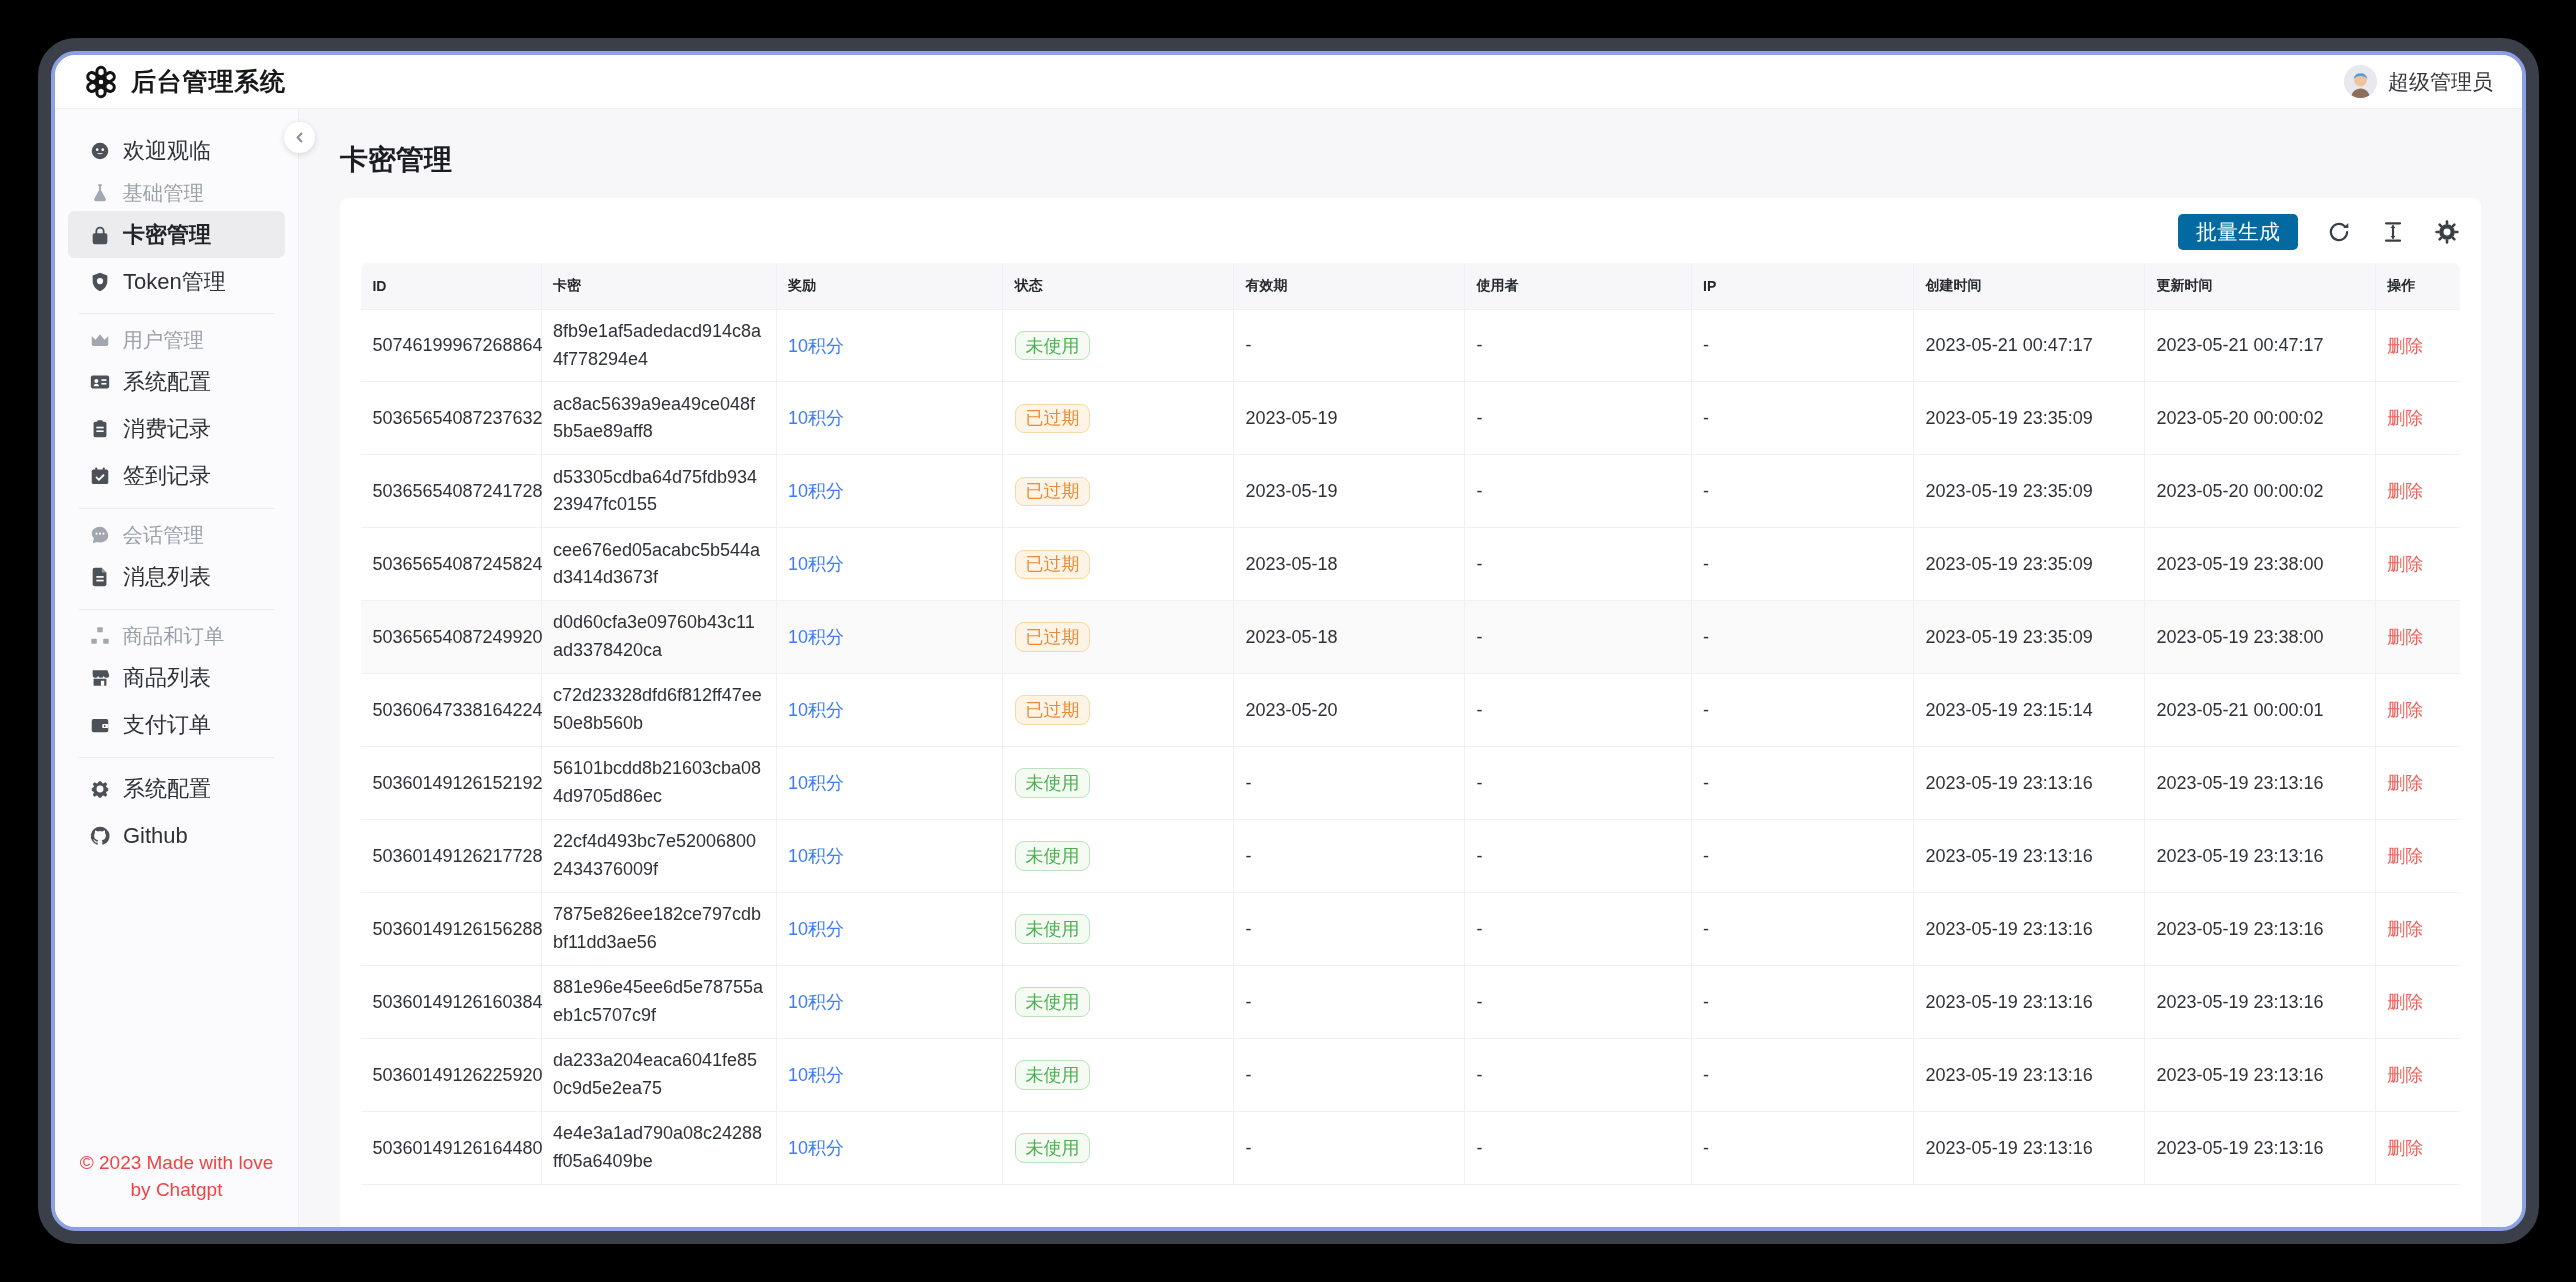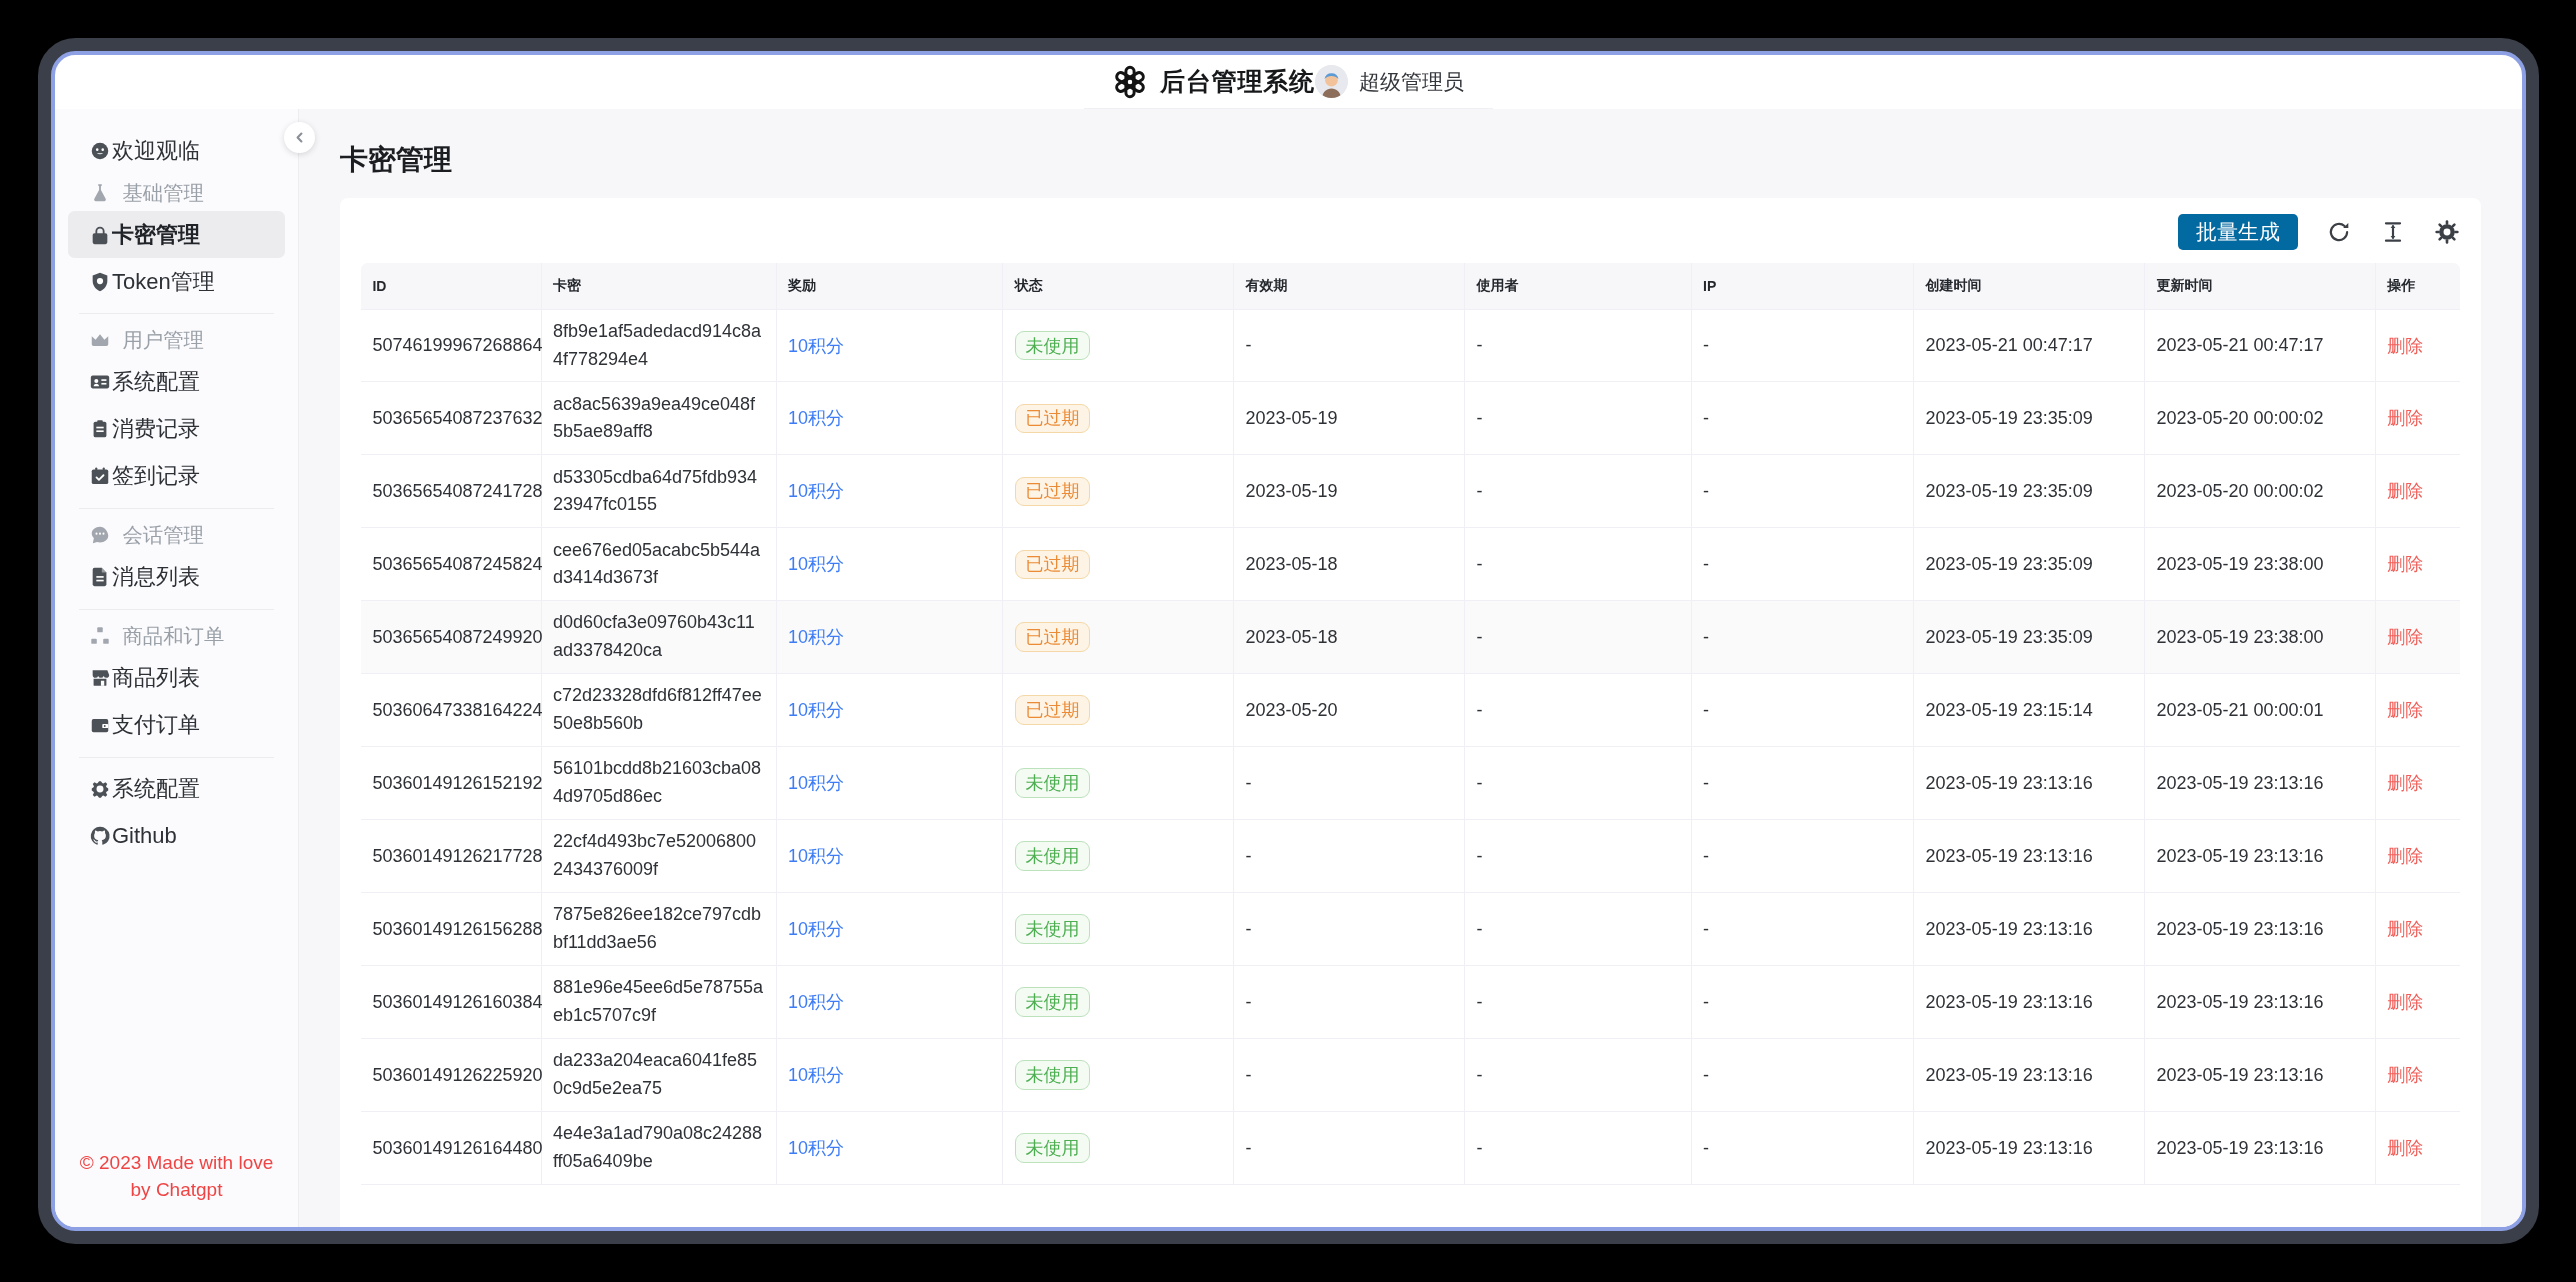--- a/index.html
+++ b/index.html
@@ -10,7 +10,7 @@
     position:absolute;left:51px;top:51px;width:2475px;height:1180px;
     background:#fff;border:4.1px solid #8da0e4;border-radius:24.4px;overflow:hidden;
     box-shadow:0 0 0 13px #3b3f49, 0 0 57px 24.4px rgba(0,0,0,.65);
-    display:flex;flex-direction:column;align-items:center;
+    display:flex;flex-direction:column;
   }
   
   .appbar{height:54px;flex:0 0 54px;background:#fff;border-bottom:0.8px solid #eef0f3;

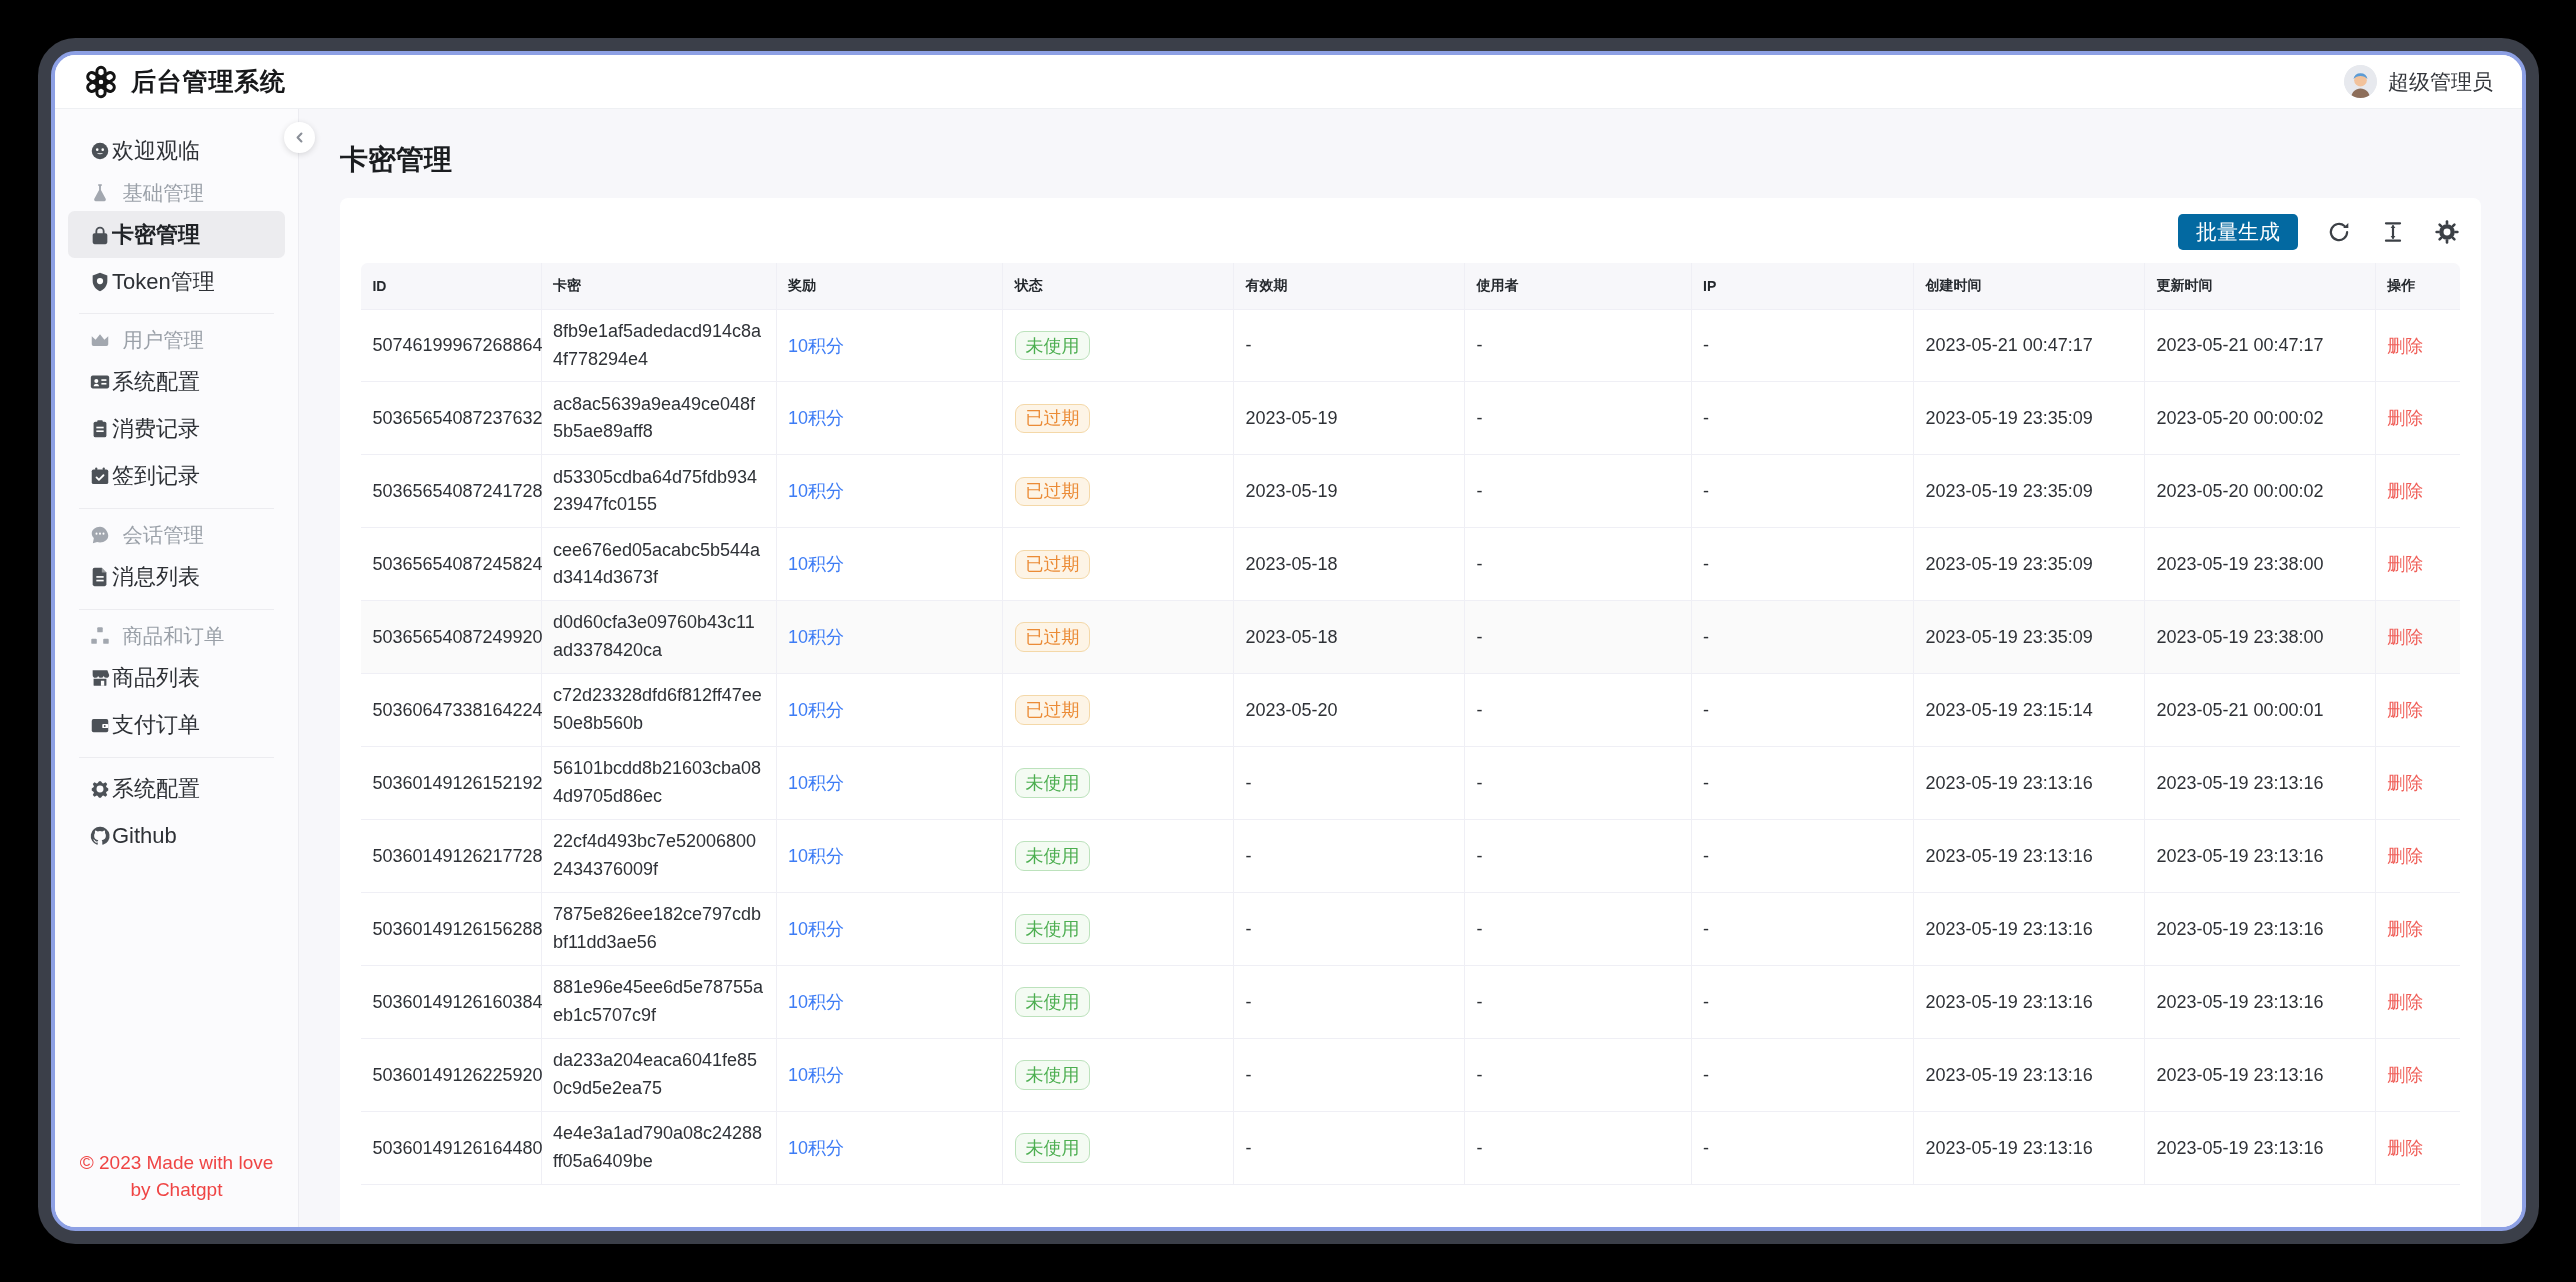--- a/index.html
+++ b/index.html
@@ -26,7 +26,7 @@
   .sidebar{width:244px;flex:0 0 244px;background:#fbfbfd;border-right:0.8px solid #ececf1;
     padding-top:18px;position:relative;display:flex;flex-direction:column;}
   .nav{flex:1;}
-  .nav-item{height:47px;display:flex;align-items:center;gap:1px;padding:0 21px;margin:0 13px;
+  .nav-item{height:47px;display:flex;align-items:center;gap:12px;padding:0 21px;margin:0 13px;
     border-radius:6.5px;cursor:pointer;}
   .nav-item.active{background:#ececef;}
   .nav-item .label{font-size:22px;color:#2d3035;}

